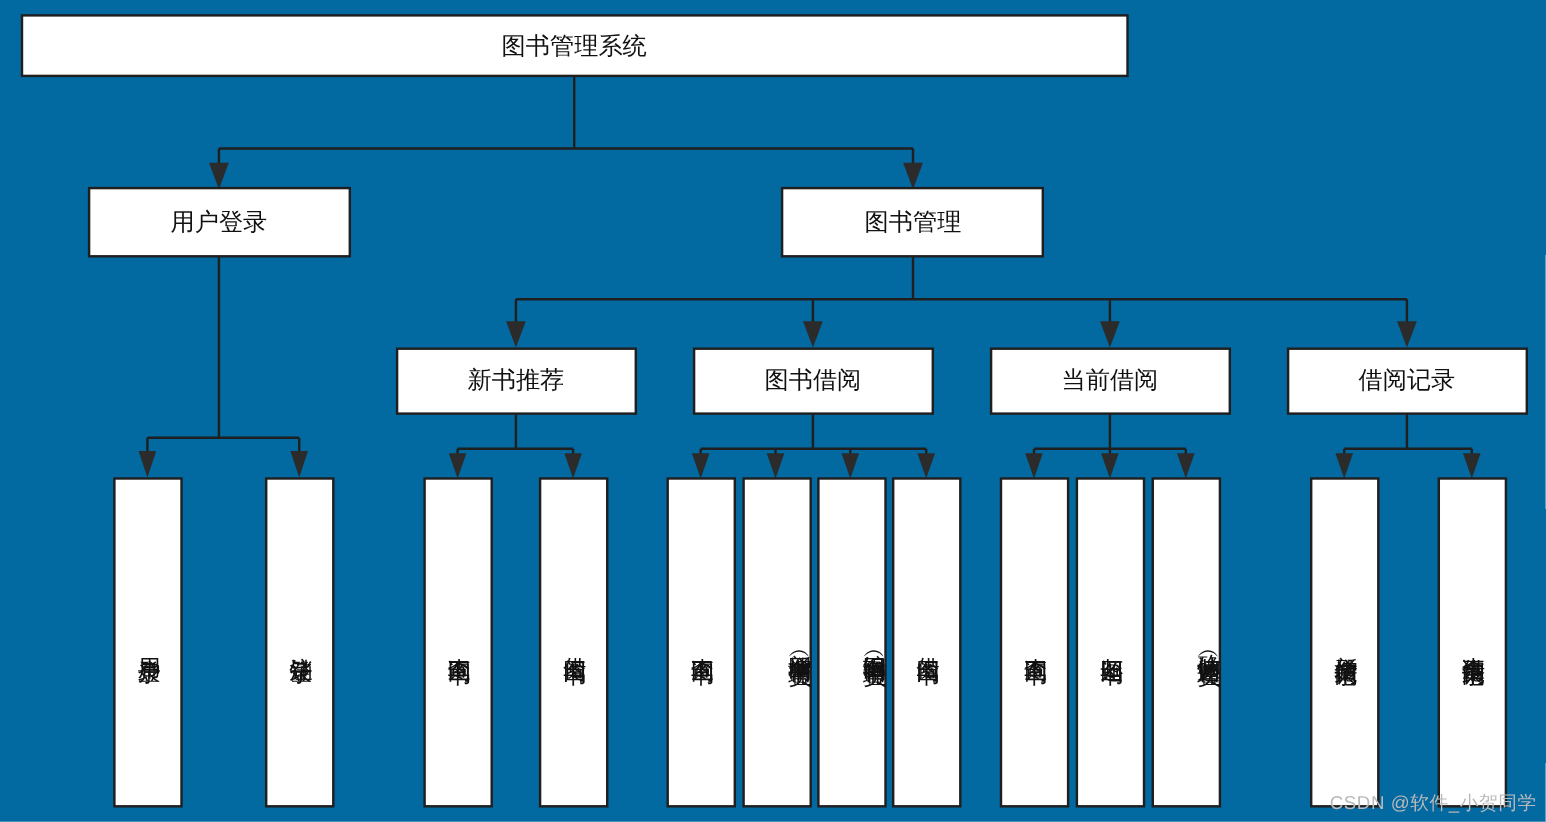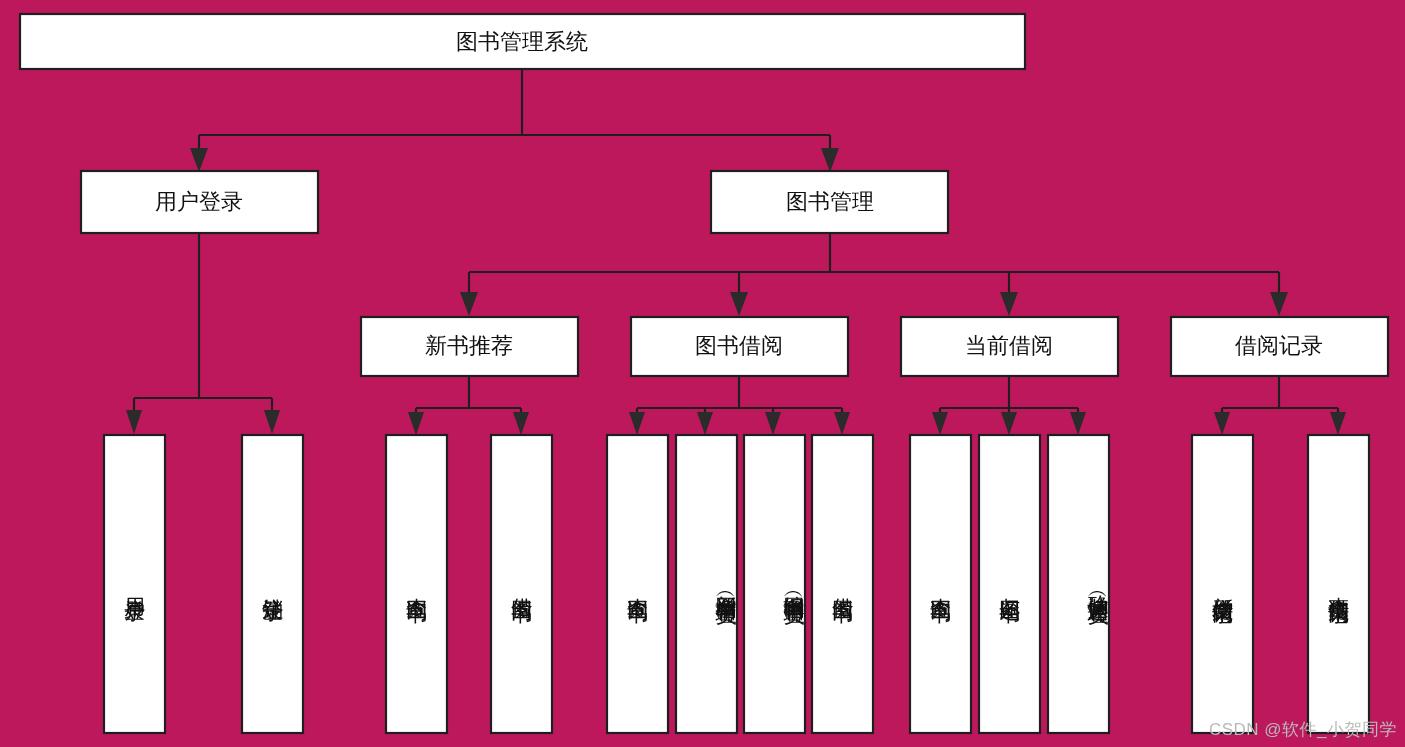--- a/index.html
+++ b/index.html
@@ -17,7 +17,7 @@
     position: relative;
     width: 1405px;
     height: 747px;
-    background: #be185d;
+    background: #0369a1;
   }
   svg.flow {
     position: absolute;

